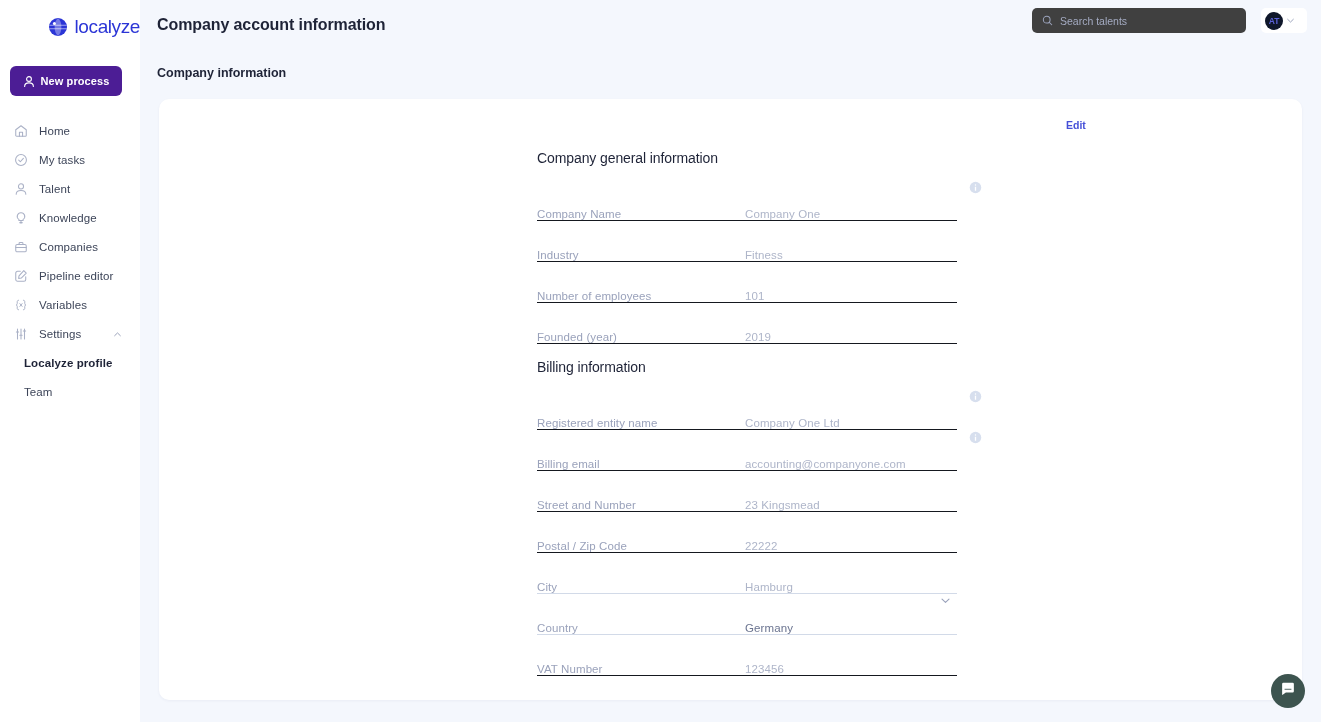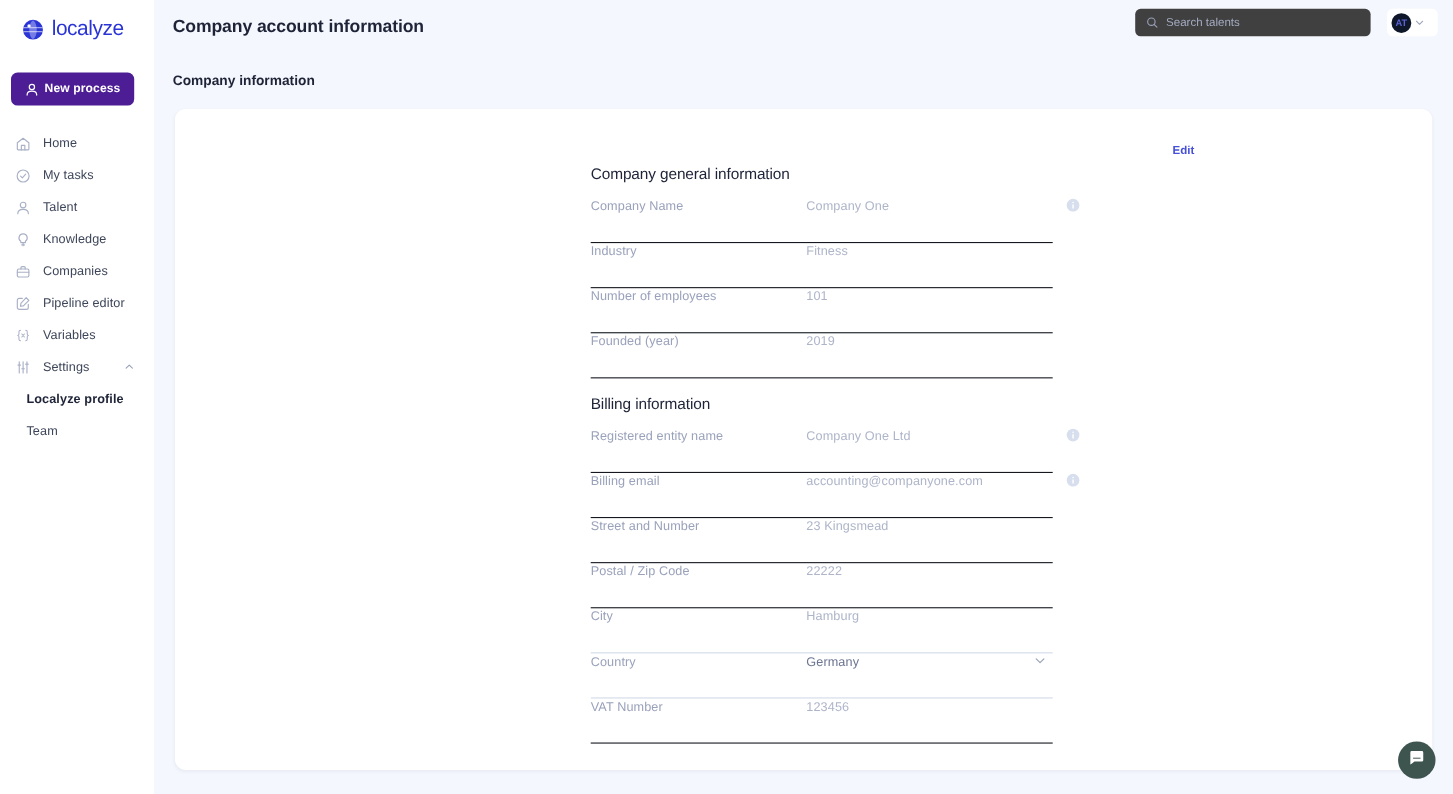--- a/index.html
+++ b/index.html
@@ -23,6 +23,7 @@
     display: flex; align-items: center; gap: 7px;
     padding: 14px 0 0 20px;
     height: 40px;
+    justify-content: flex-end;
   }
   .logo-mark { width: 20px; height: 20px; display: block; }
   .logo-word {

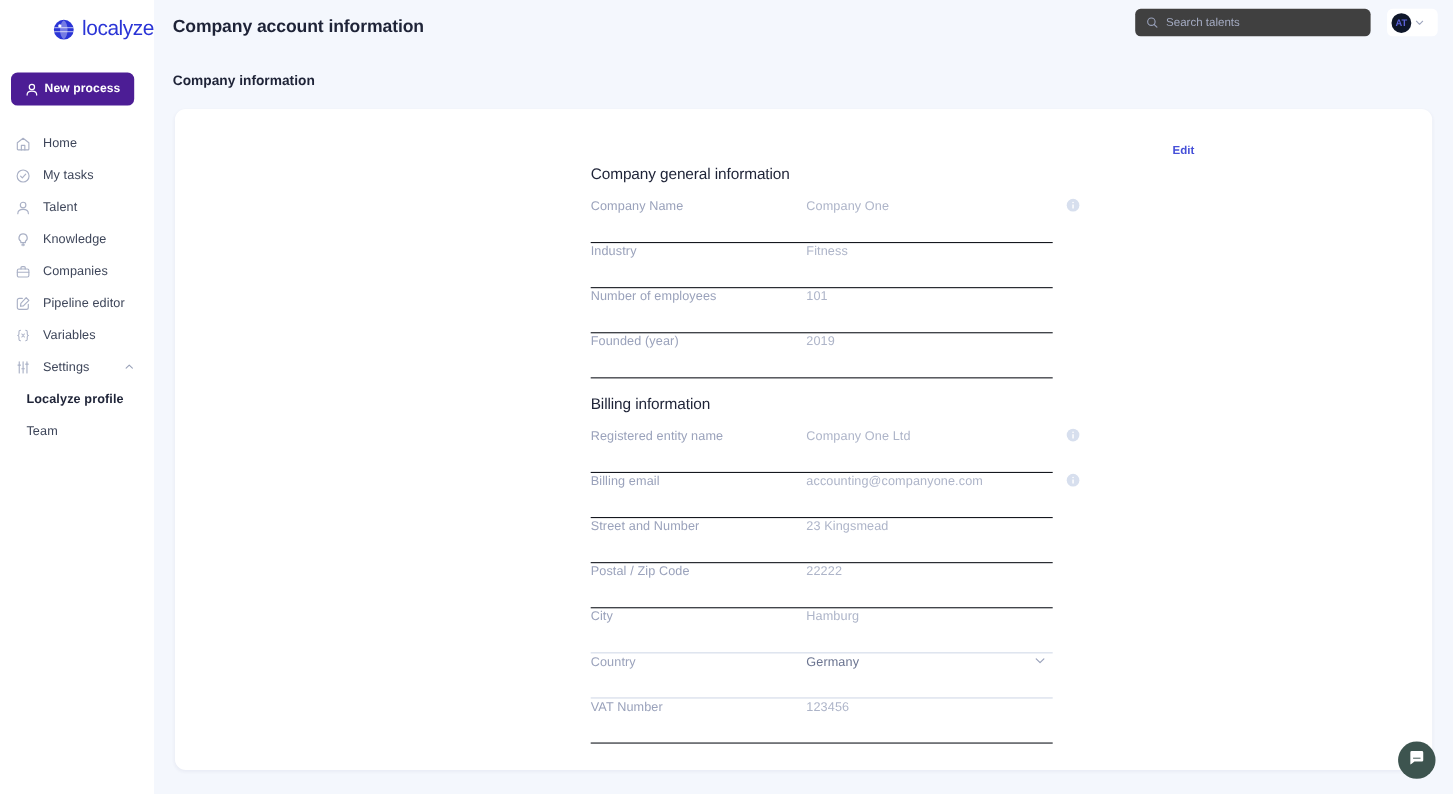--- a/index.html
+++ b/index.html
@@ -123,7 +123,7 @@
     box-shadow: 0 1px 3px rgba(30,40,90,.05);
   }
   .edit-link {
-    position: absolute; left: 907px; top: 32px;
+    position: absolute; left: 907px; top: 20px;
     font-size: 10.5px; color: #4650d8; font-weight: 600; cursor: pointer;
   }
   .form {

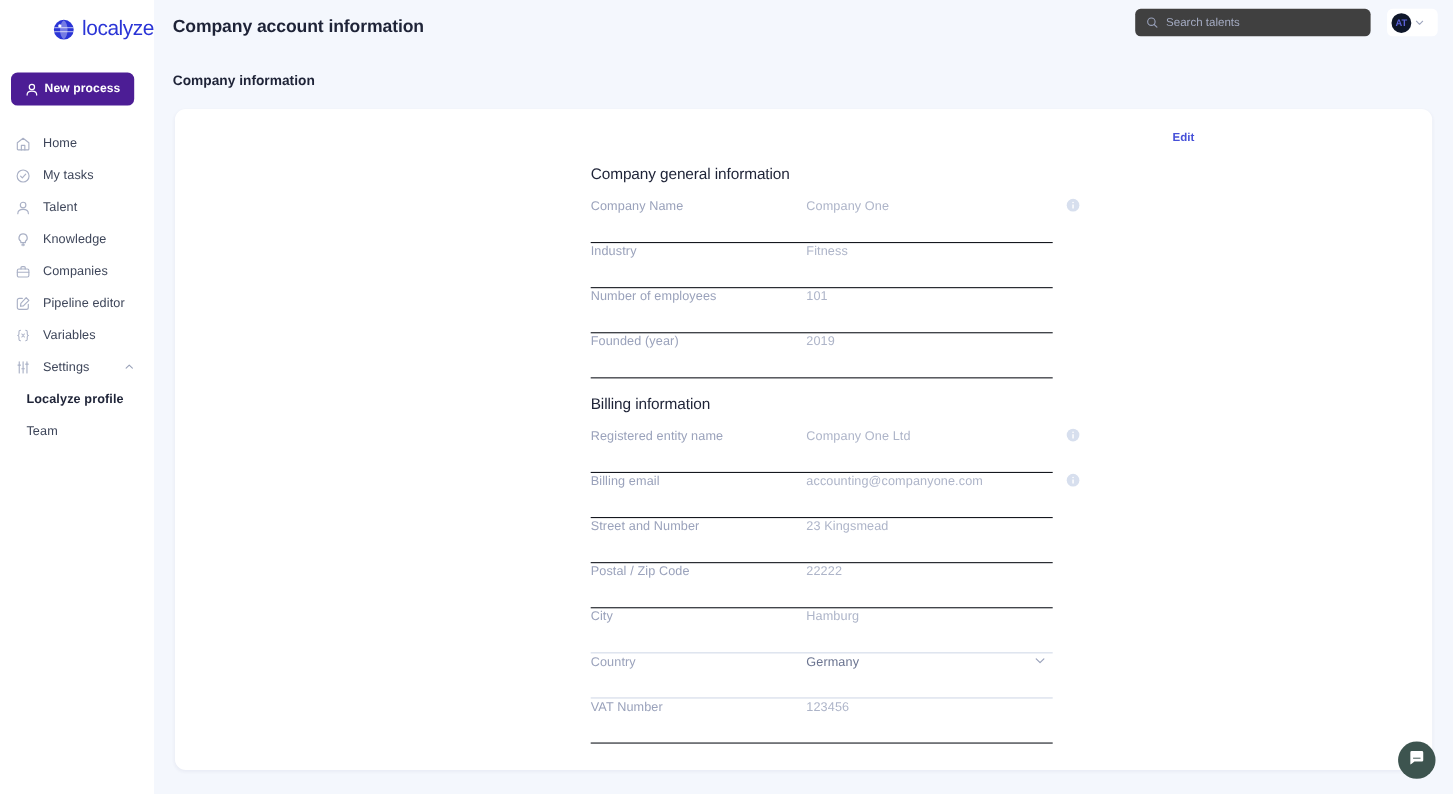--- a/index.html
+++ b/index.html
@@ -138,8 +138,9 @@
   .field {
     position: relative;
     height: 41px;
-    display: flex; align-items: flex-start;
+    display: flex; align-items: flex-end;
     border-bottom: 1.3px solid #15181f;
+    gap: 12px;
   }
   .field.light { border-bottom: 1.3px solid #d2dae8; }
   .field-label {

